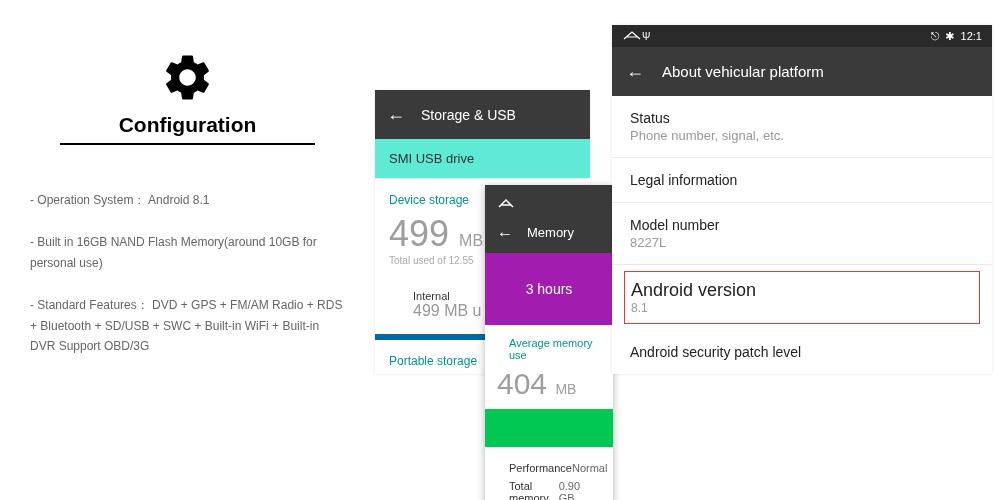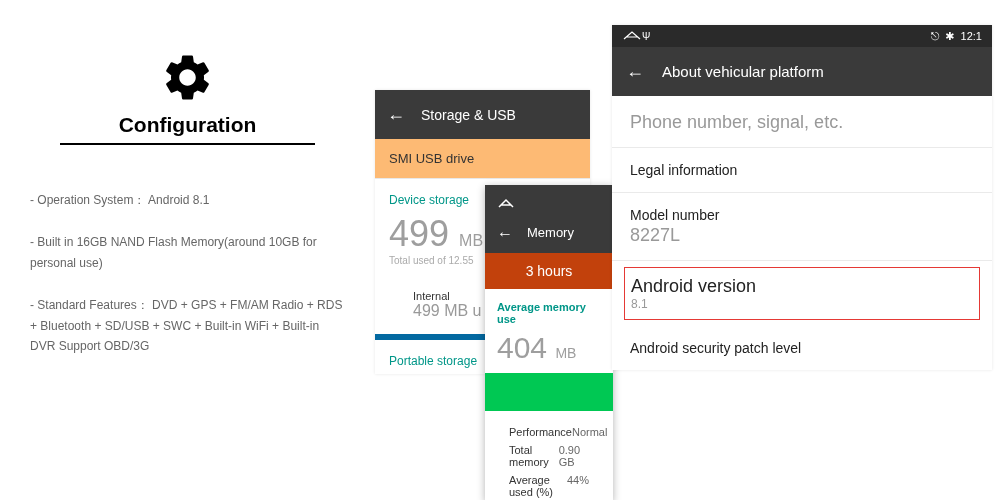--- a/index.html
+++ b/index.html
@@ -132,6 +132,7 @@
     <span>About vehicular platform</span>
   </div>
   <div class="about-item">
+    <div class="title">Status</div>
     <div class="sub">Phone number, signal, etc.</div>
   </div>
   <div class="about-item">

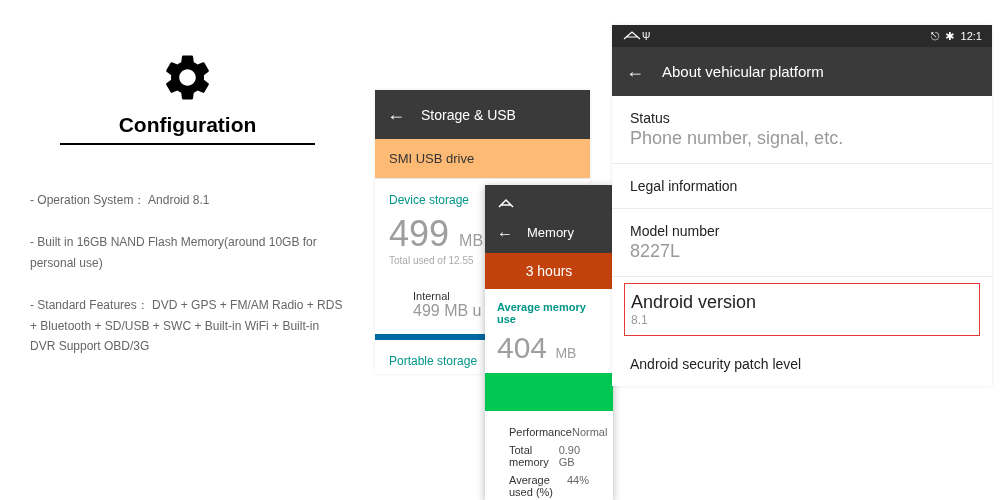--- a/index.html
+++ b/index.html
@@ -44,7 +44,7 @@
 .about-header { background: #3a3a3a; color: #fff; padding: 14px 14px; display: flex; align-items: center; gap: 18px; font-size: 15px; font-weight: 500; }
 .about-item { padding: 14px 18px; border-bottom: 1px solid #eaeaea; }
 .about-item .title { font-size: 14px; color: #222; }
-.about-item .sub { font-size: 18px; color: #999; margin-top: 2px; }
+.about-item .sub { font-size: 13px; color: #999; margin-top: 2px; }
 .red-box { border: 1px solid #e53935; margin: 6px 12px; padding: 8px 6px; }
 .red-box .title { font-size: 18px; color: #222; }
 .red-box .sub { font-size: 12px; color: #999; }

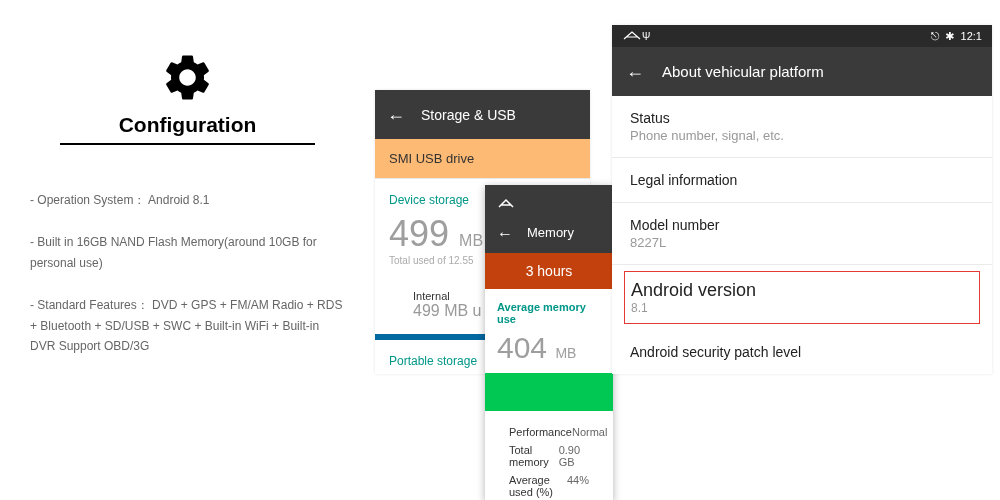--- a/index.html
+++ b/index.html
@@ -15,7 +15,7 @@
 .storage-shot { position: absolute; left: 375px; top: 90px; width: 215px; background: #fff; box-shadow: 0 0 3px rgba(0,0,0,0.1); }
 .dark-header { background: #3a3a3a; color: #fff; padding: 14px 12px; display: flex; align-items: center; gap: 16px; font-size: 14px; font-weight: 500; }
 .dark-arrow { font-size: 18px; }
-.usb-row { padding: 12px 14px; font-size: 13px; color: #333; border-bottom: 1px solid #e8e8e8; background: #fdba74; }
+.usb-row { padding: 12px 14px; font-size: 13px; color: #333; border-bottom: 1px solid #e8e8e8; background: #5eead4; }
 .teal-label { color: #009688; font-size: 12px; font-weight: 500; padding: 14px 14px 6px; }
 .big-num { font-size: 36px; color: #9e9e9e; font-weight: 300; padding: 0 14px; }
 .big-num .unit { font-size: 16px; }

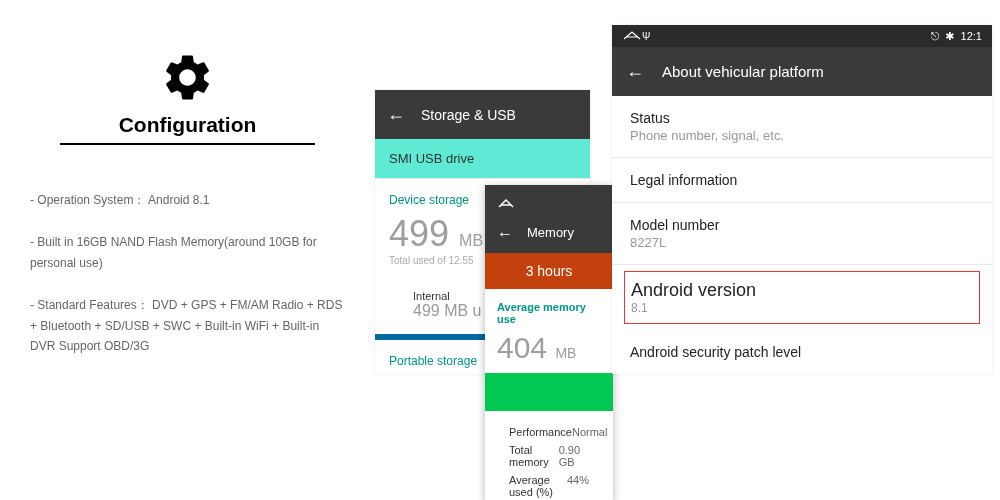--- a/index.html
+++ b/index.html
@@ -27,7 +27,7 @@
 
 .memory-popup { position: absolute; left: 485px; top: 185px; width: 128px; background: #fff; box-shadow: 0 2px 8px rgba(0,0,0,0.3); }
 .mem-head { background: #3a3a3a; color: #fff; padding: 12px; display: flex; align-items: center; gap: 14px; font-size: 13px; }
-.hours-row { background: #c2410c; color: #fff; padding: 10px; text-align: center; font-size: 14px; }
+.hours-row { background: #a21caf; color: #fff; padding: 28px; text-align: center; font-size: 14px; }
 .mem-body { padding: 12px; }
 .avg-lbl { color: #009688; font-size: 11px; font-weight: 700; margin-bottom: 6px; }
 .mem-num { font-size: 30px; color: #9e9e9e; font-weight: 300; }

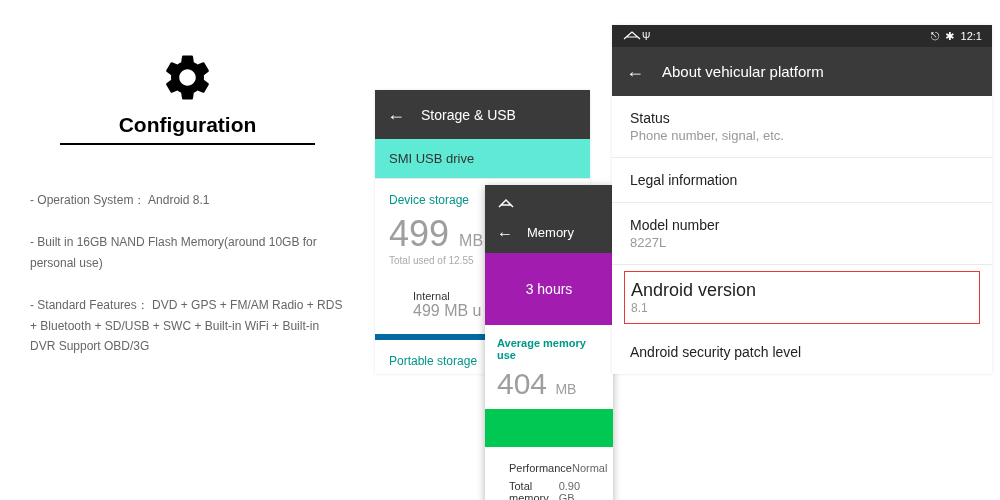--- a/index.html
+++ b/index.html
@@ -29,7 +29,7 @@
 .mem-head { background: #3a3a3a; color: #fff; padding: 12px; display: flex; align-items: center; gap: 14px; font-size: 13px; }
 .hours-row { background: #a21caf; color: #fff; padding: 28px; text-align: center; font-size: 14px; }
 .mem-body { padding: 12px; }
-.avg-lbl { color: #009688; font-size: 11px; font-weight: 700; margin-bottom: 6px; }
+.avg-lbl { color: #009688; font-size: 11px; font-weight: 400; margin-bottom: 6px; margin-left: 12px; }
 .mem-num { font-size: 30px; color: #9e9e9e; font-weight: 300; }
 .mem-num .unit { font-size: 14px; }
 .green-bar { background: #00c853; height: 38px; margin: 8px -12px 0; }

